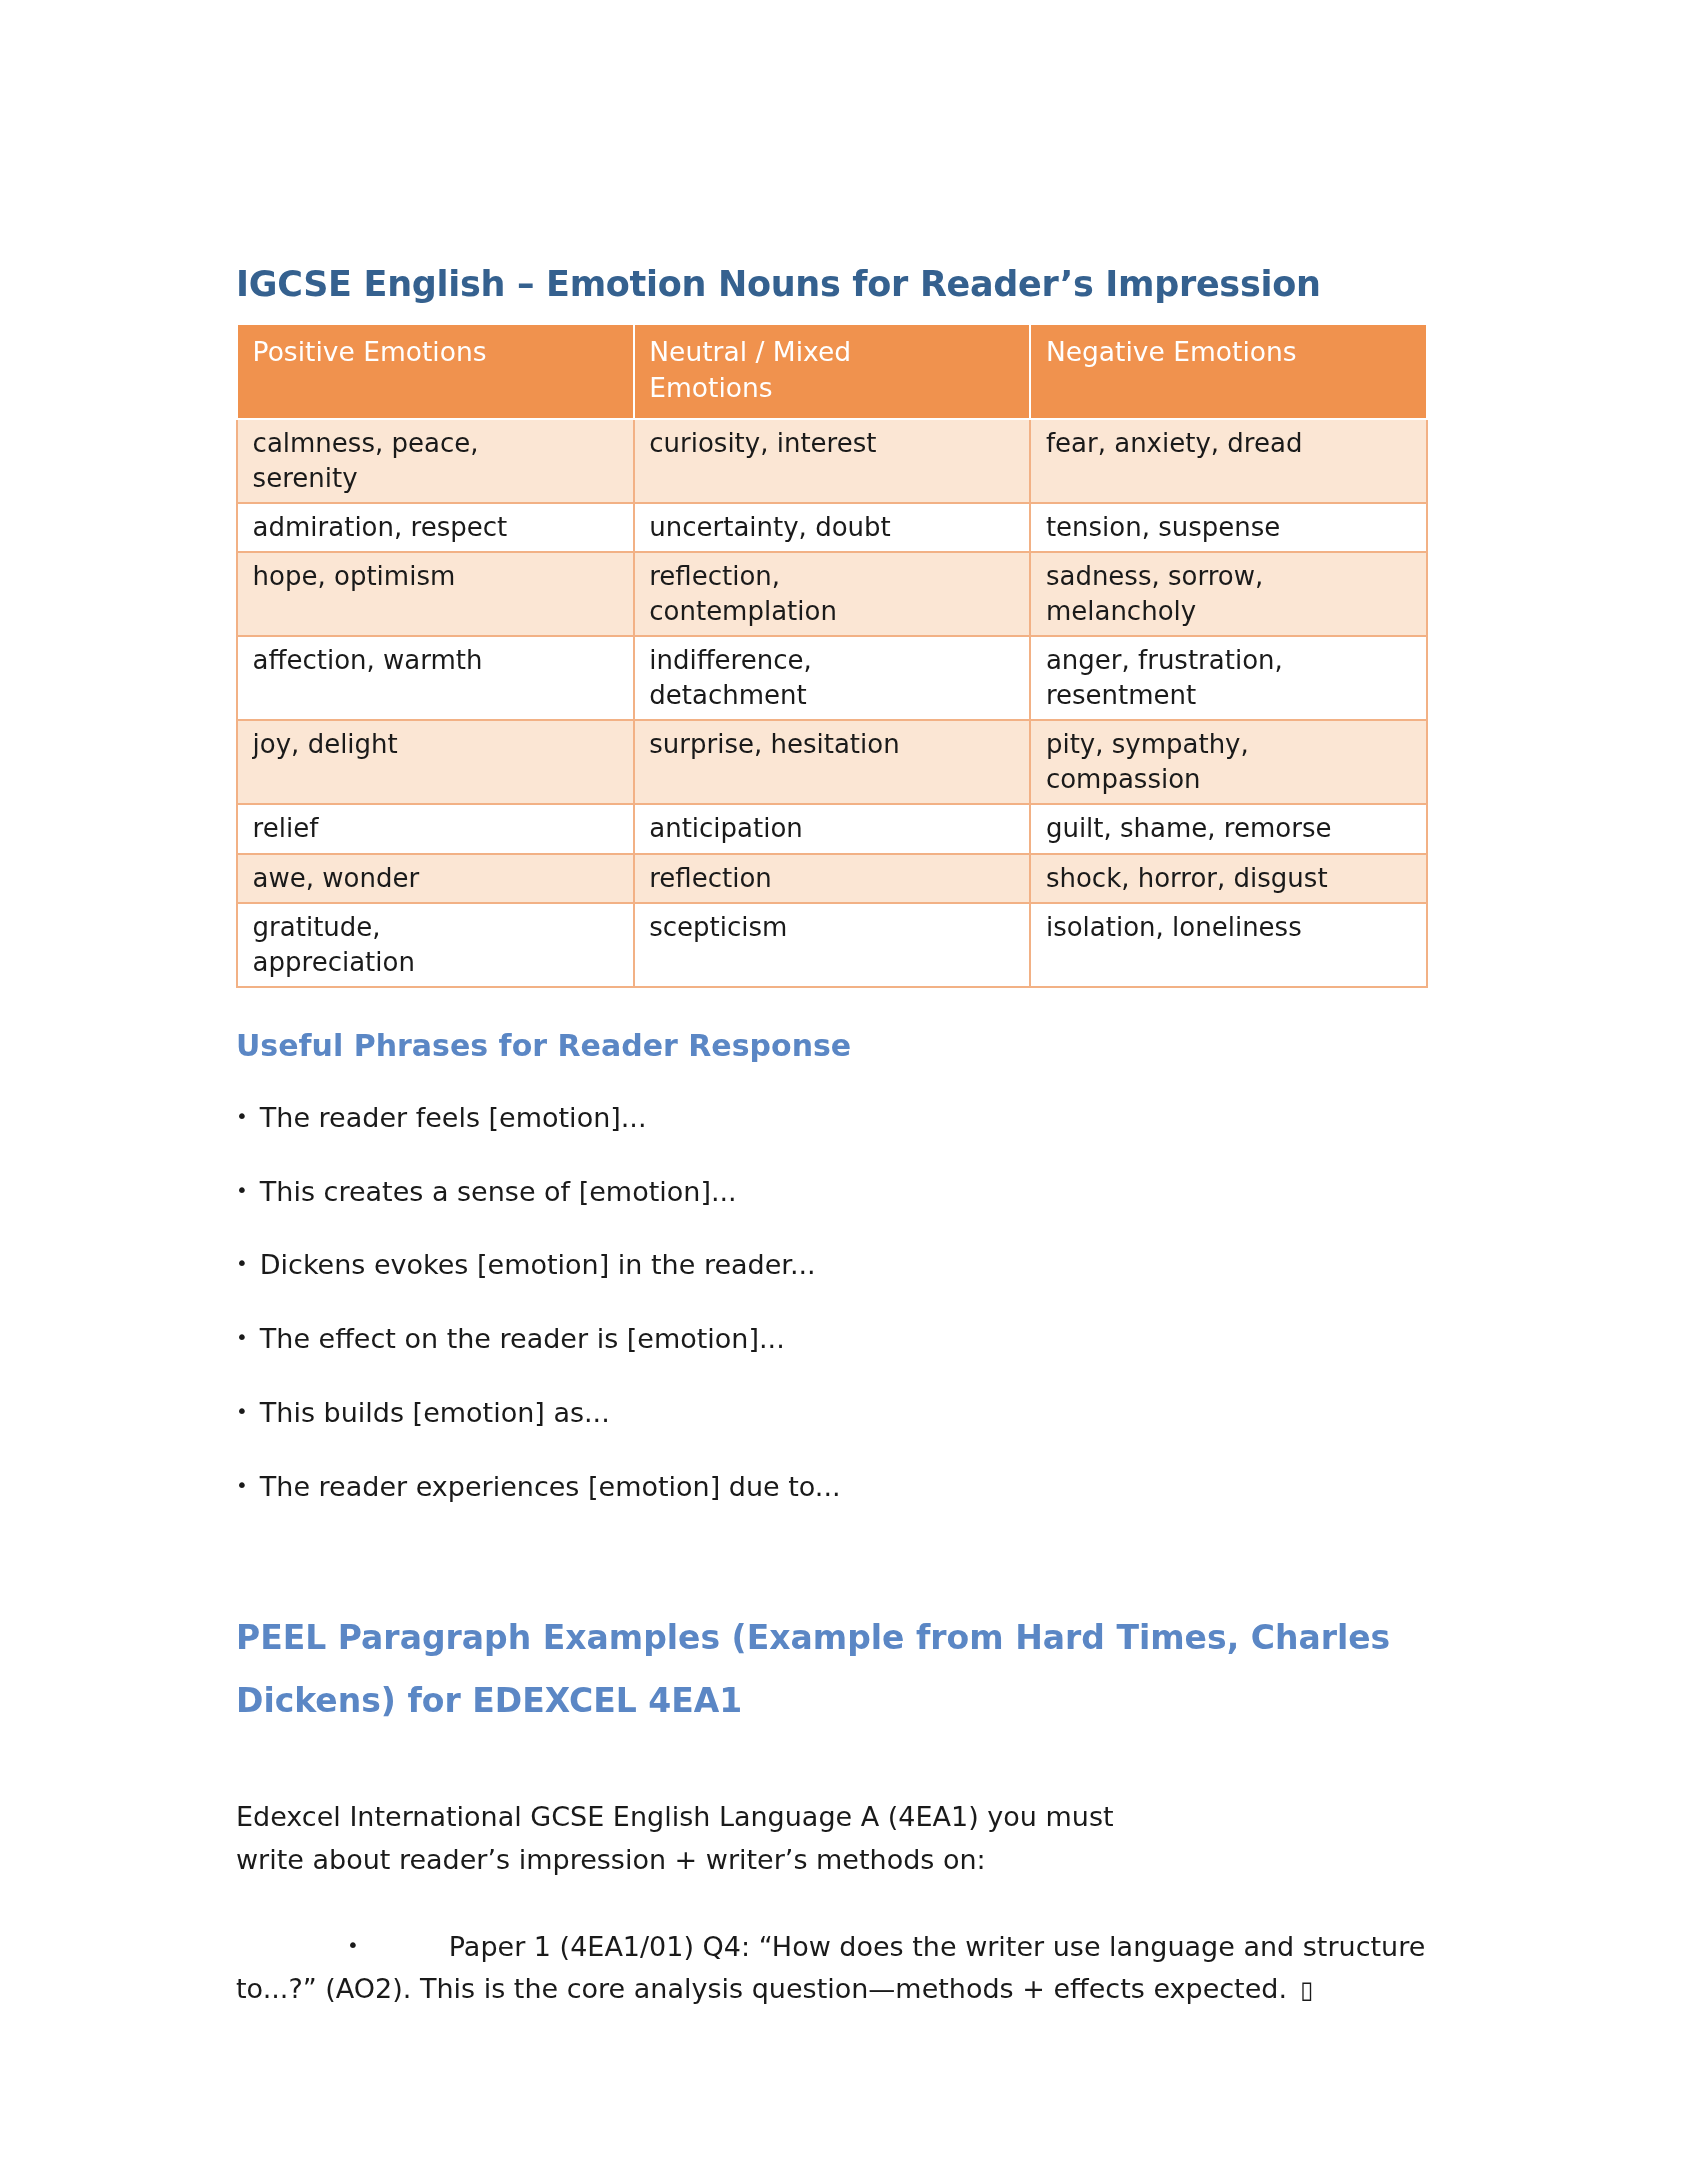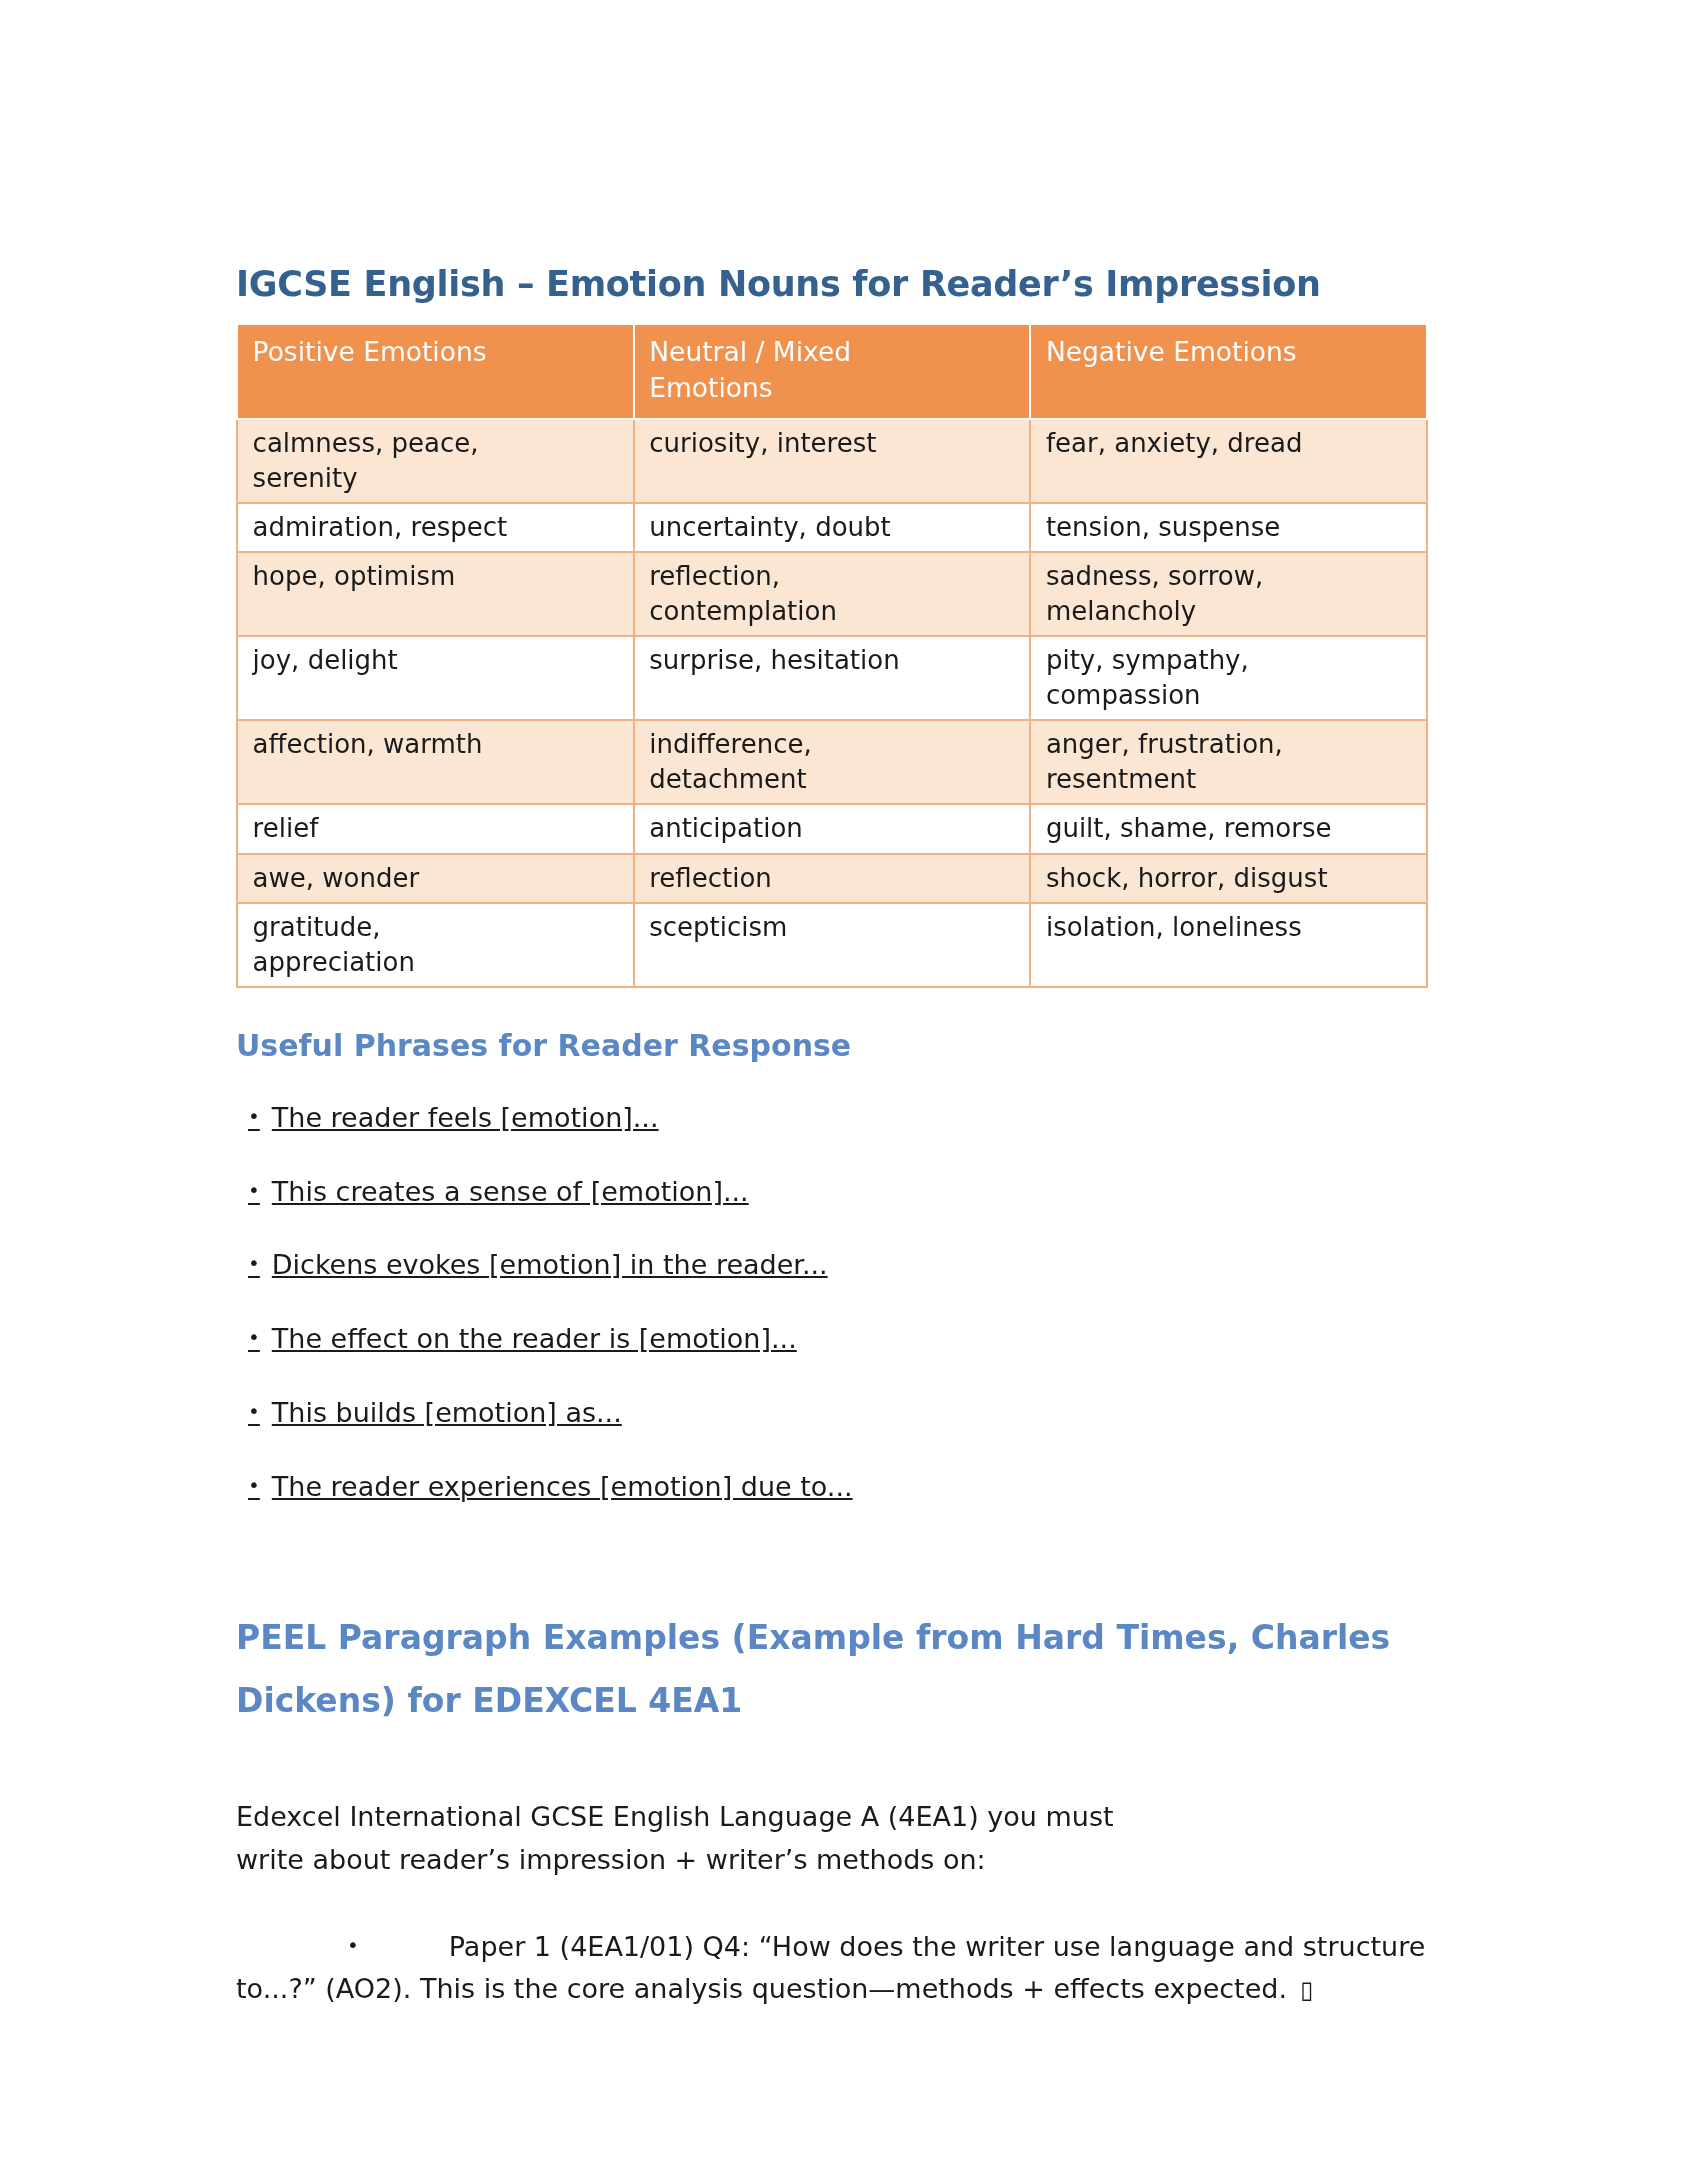--- a/index.html
+++ b/index.html
@@ -102,17 +102,17 @@
 melancholy</td>
       </tr>
       <tr>
-        <td>joy, delight</td>
-        <td>surprise, hesitation</td>
-        <td>pity, sympathy,
-compassion</td>
-      </tr>
-      <tr>
         <td>affection, warmth</td>
         <td>indifference,
 detachment</td>
         <td>anger, frustration,
 resentment</td>
+      </tr>
+      <tr>
+        <td>joy, delight</td>
+        <td>surprise, hesitation</td>
+        <td>pity, sympathy,
+compassion</td>
       </tr>
       <tr>
         <td>relief</td>

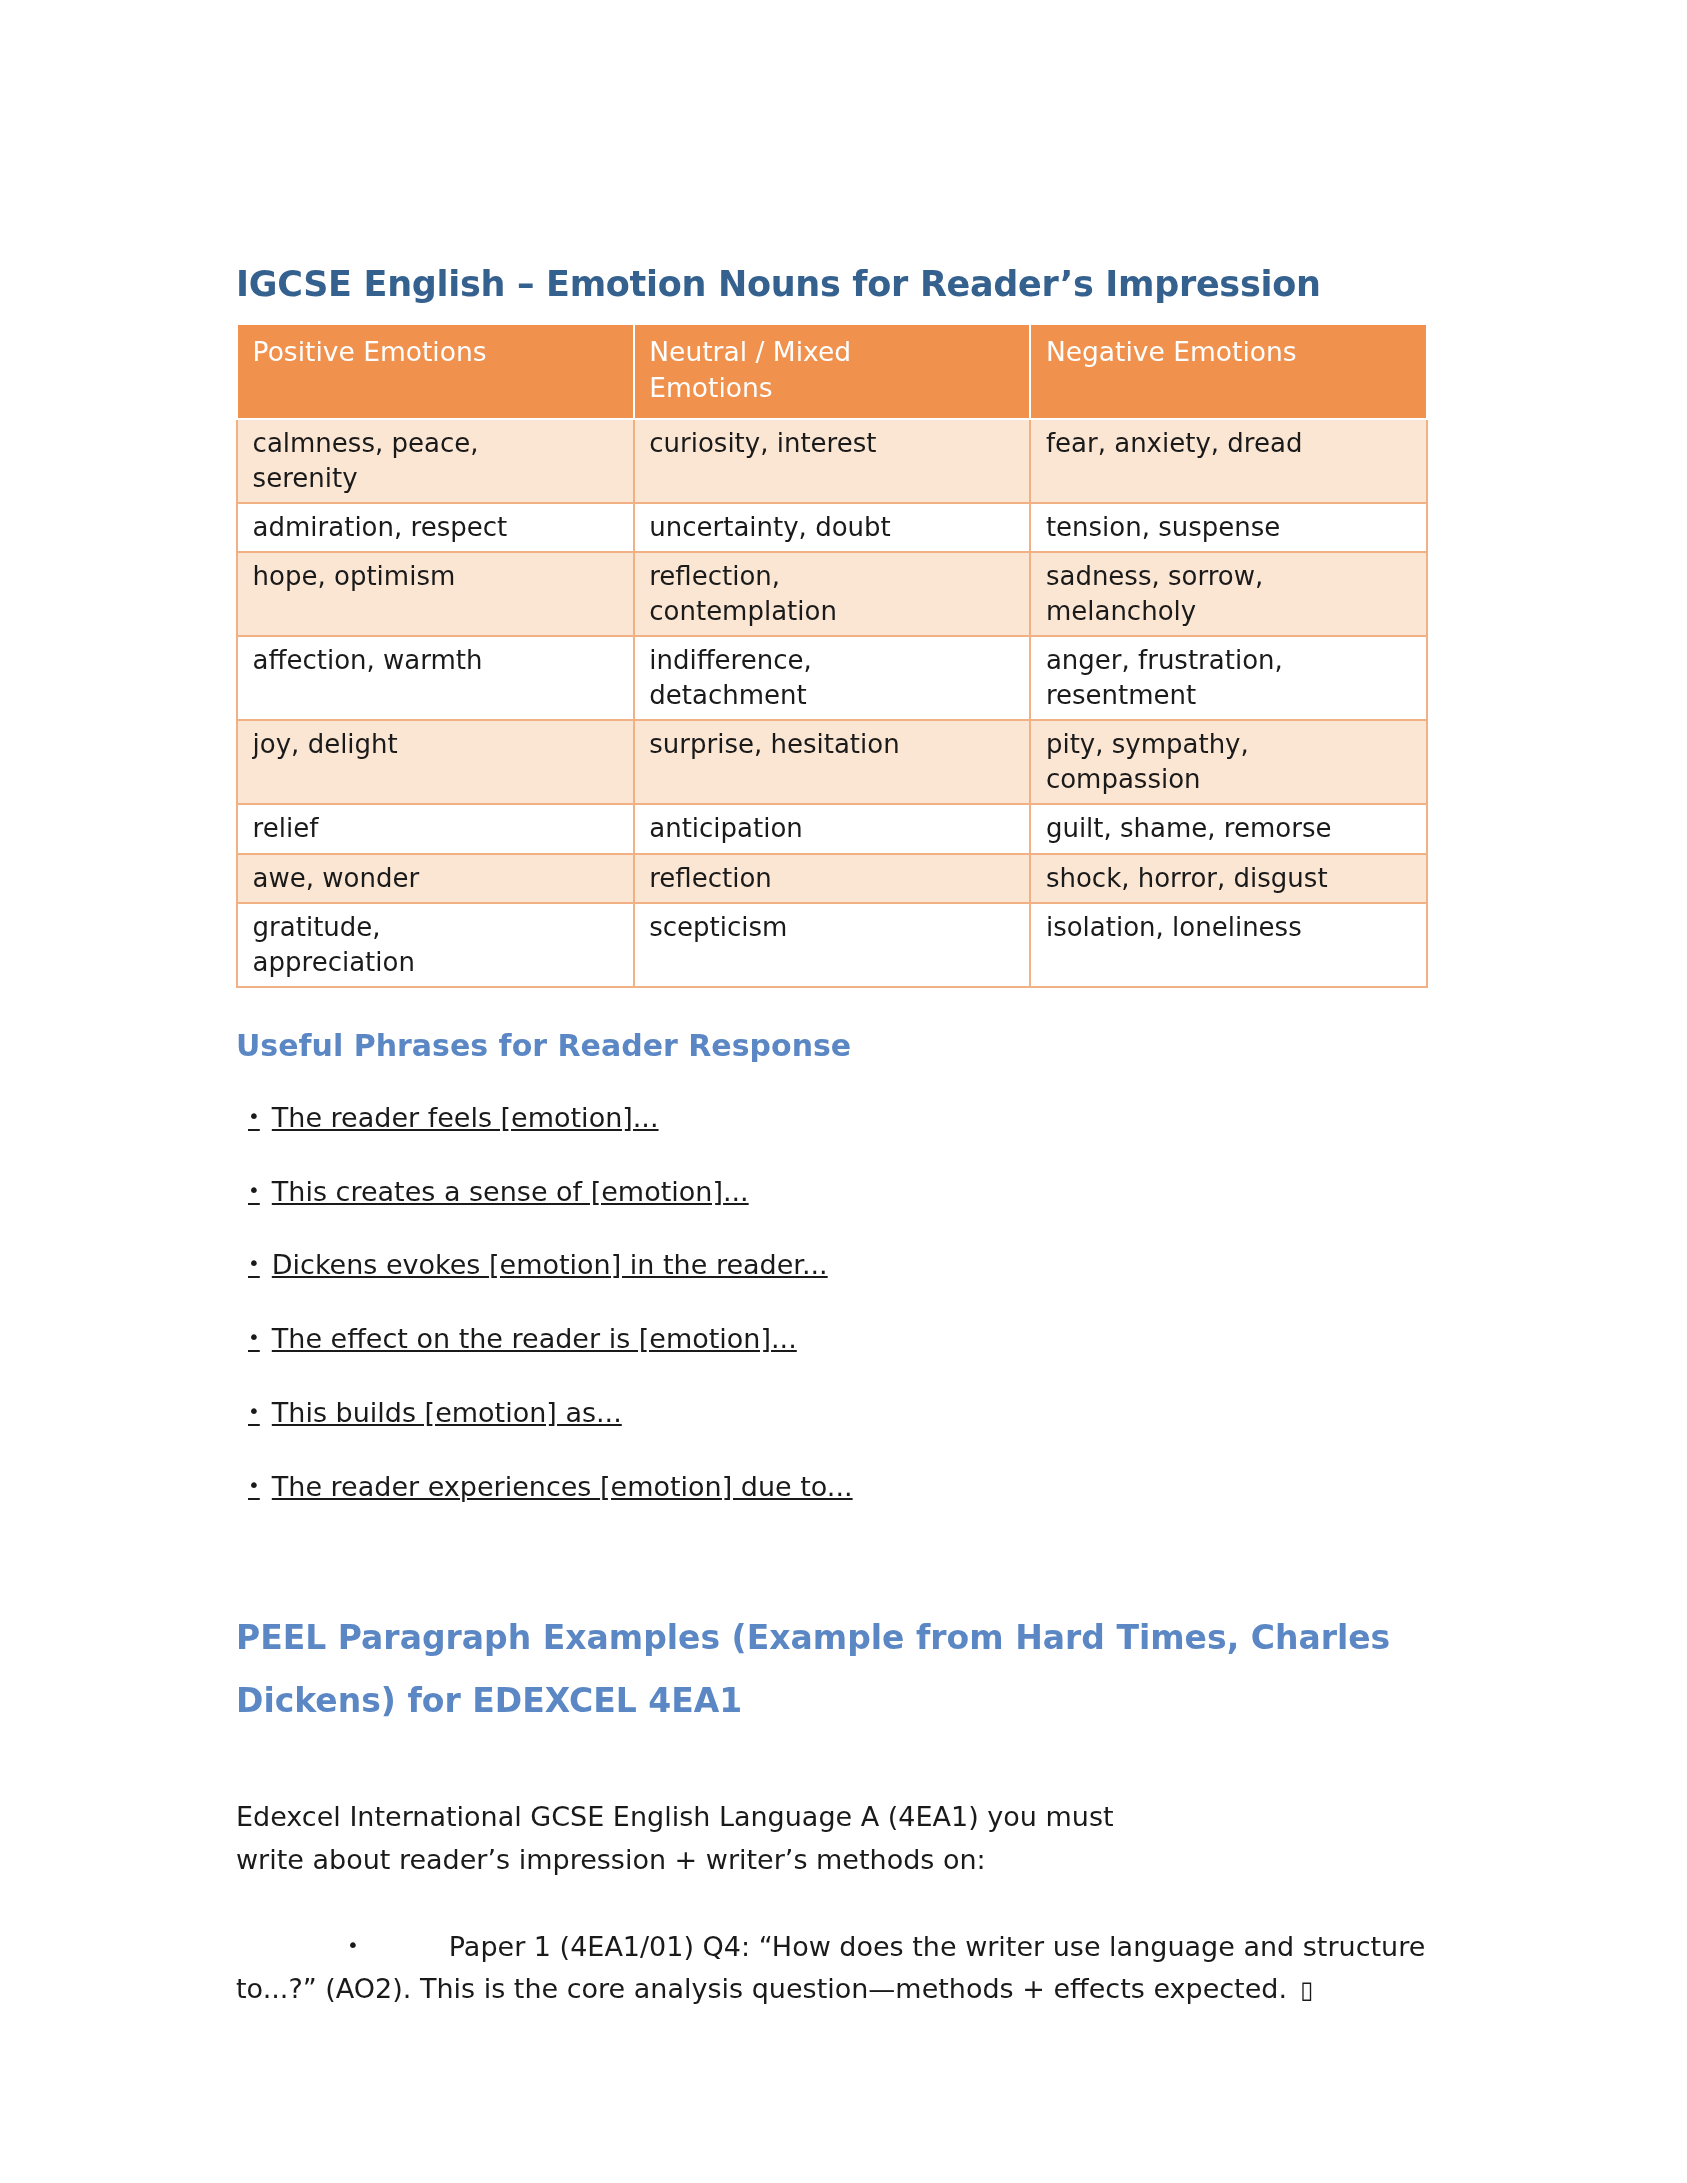--- a/index.html
+++ b/index.html
@@ -45,8 +45,8 @@
     margin:38px 0 32px 0;line-height:1.3;
   }
   ul.phrase-list{
-    list-style:none;margin:12px;padding:0;
-    font-size:27px;line-height:1.55;text-decoration:underline;
+    list-style:none;margin:0;padding:0;
+    font-size:27px;line-height:1.55;
   }
   ul.phrase-list li{margin:0 0 32px 0;}
   .bullet-glyph{

